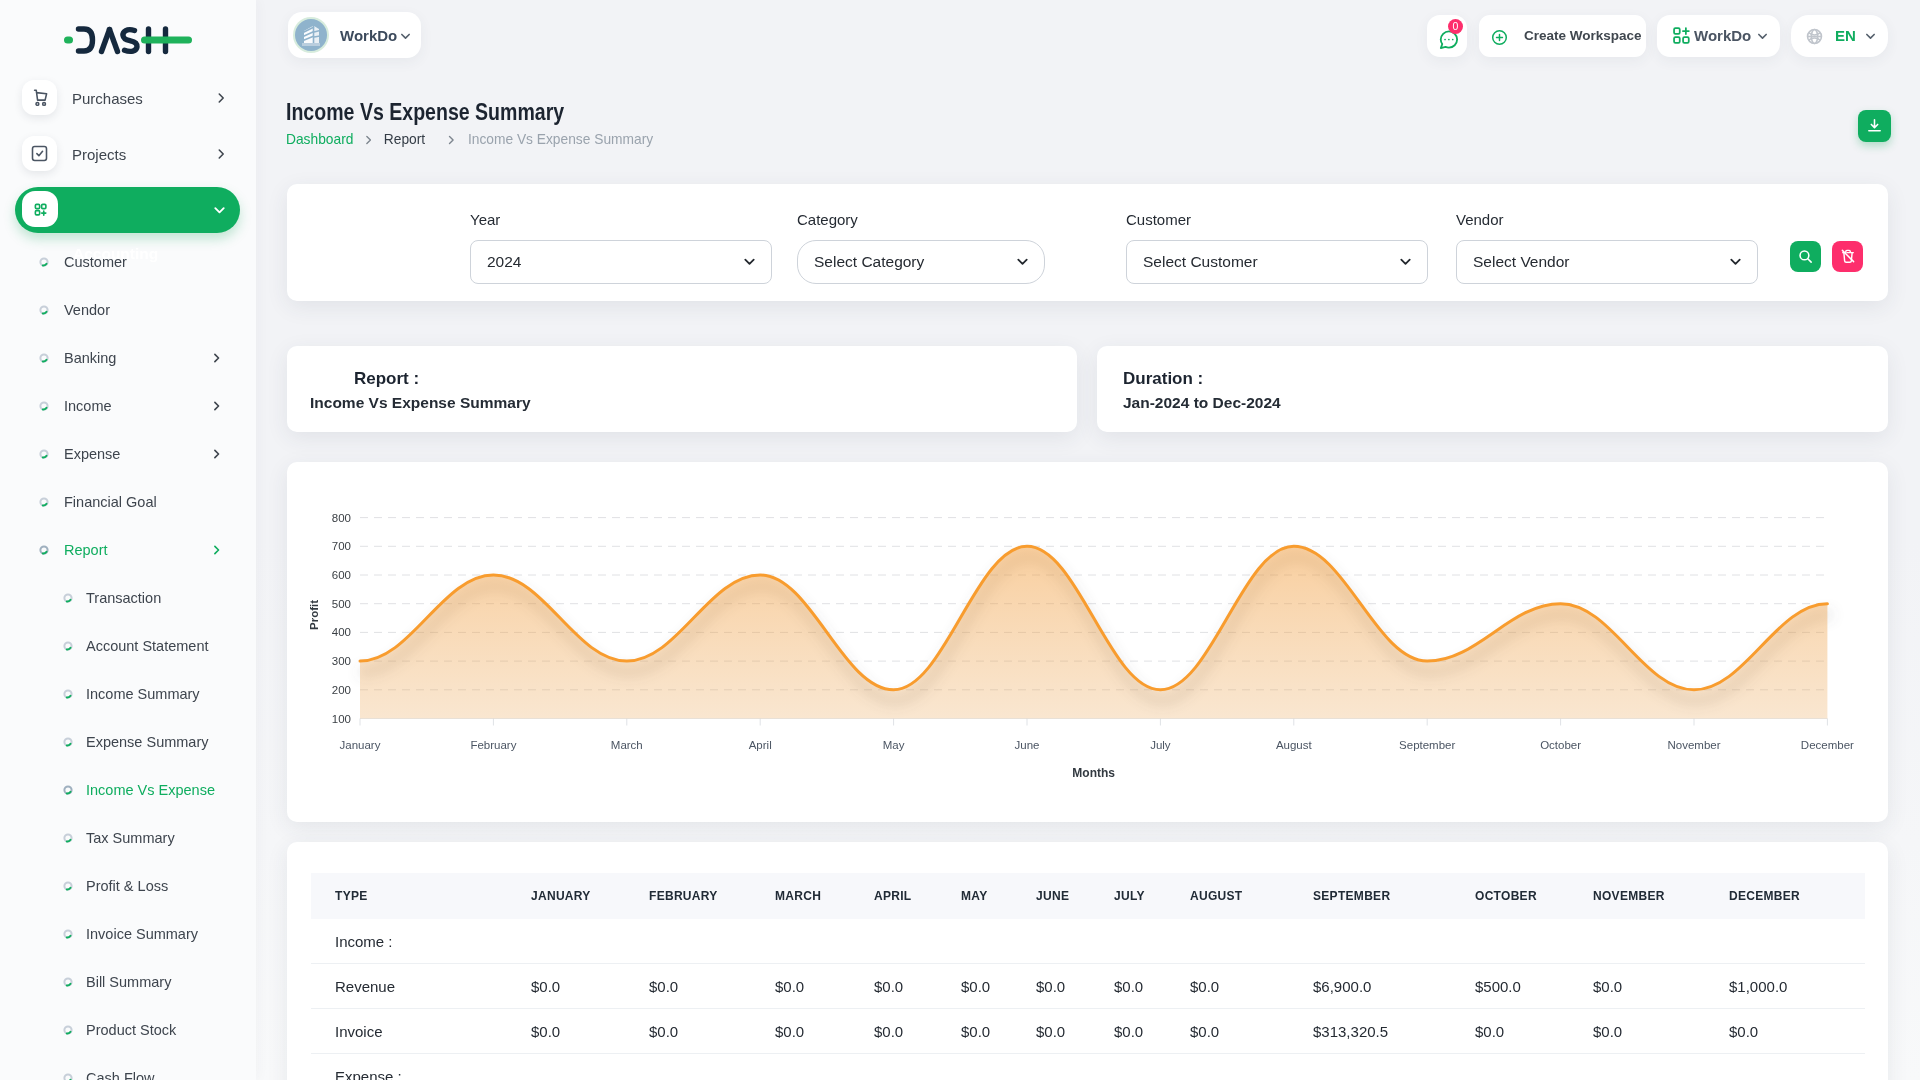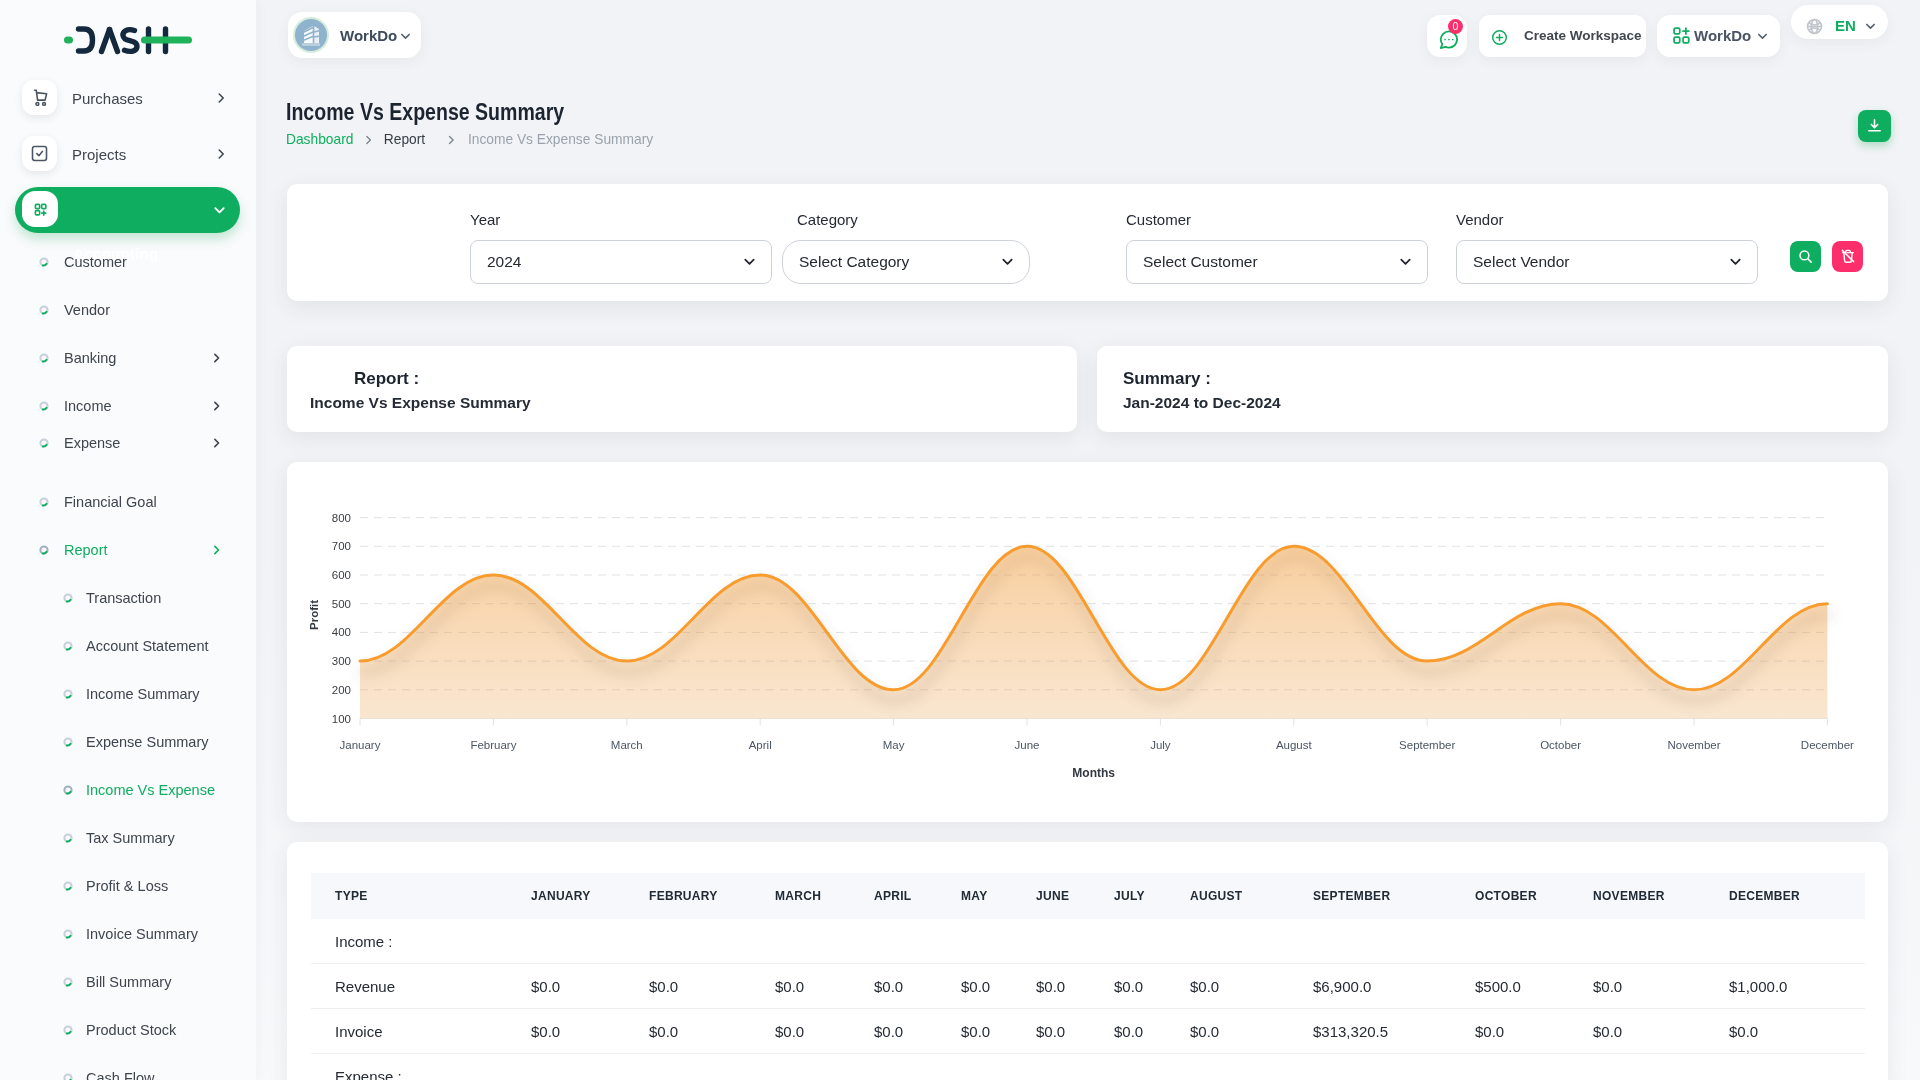--- a/index.html
+++ b/index.html
@@ -292,7 +292,7 @@
     </svg>
 </div>
 
-<div class="chip" style="left:1791px; top:5px; width:97px; height:34px; border-radius:18px;">
+<div class="chip" style="left:1791px; top:15px; width:97px; height:42px; border-radius:18px;">
   <svg class="abs" style="left:14px; top:12px;" width="19" height="19" viewBox="0 0 24 24" fill="none" stroke="#c0c5cc" stroke-width="2">
       <circle cx="12" cy="12" r="8.8"></circle>
       <ellipse cx="12" cy="12" rx="4" ry="8.8"></ellipse>

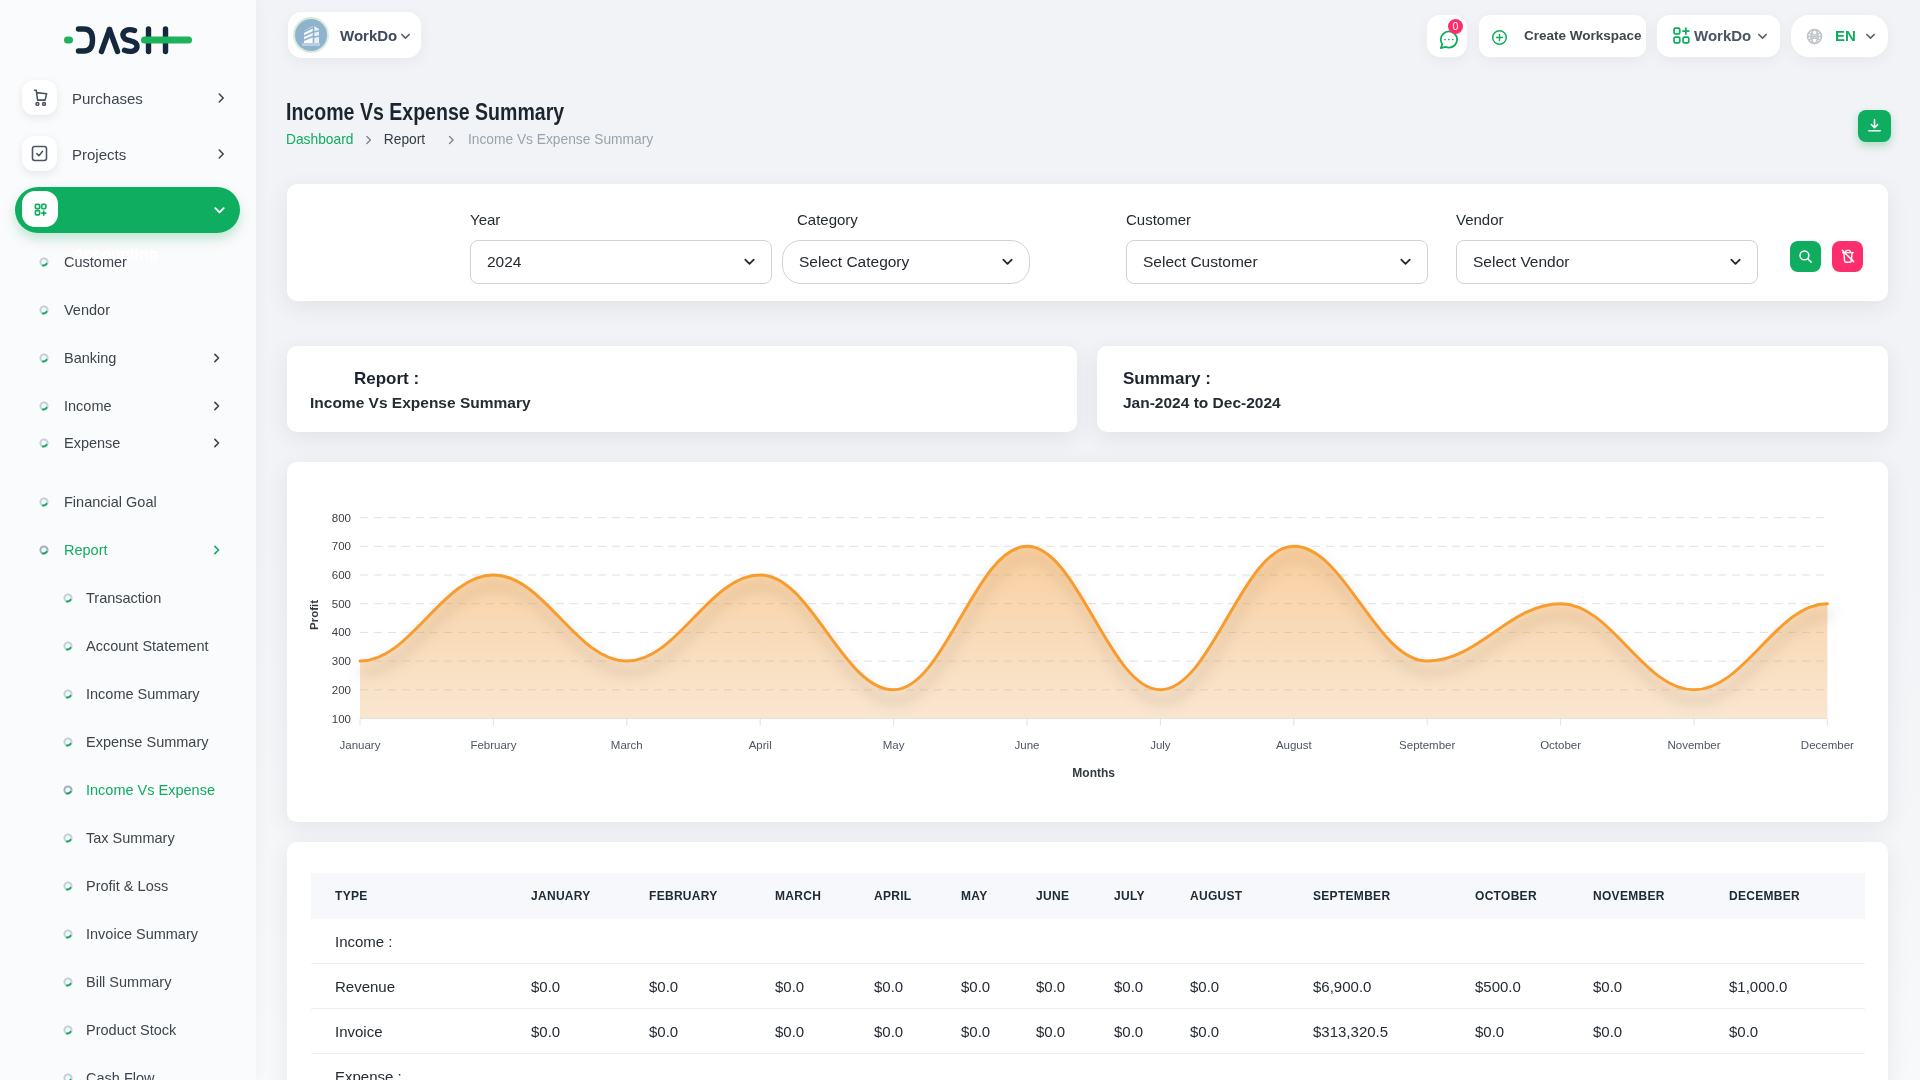--- a/index.html
+++ b/index.html
@@ -332,7 +332,7 @@
       </svg>
   </div>
   <span class="lbl" style="left:510px; top:27px;">Category</span>
-  <div class="sel" style="left:495px; top:56px; width:248px;border-radius:19px;">Select Category
+  <div class="sel" style="left:510px; top:56px; width:248px;border-radius:19px;">Select Category
     <svg class="chev" width="15" height="15" viewBox="0 0 16 16" fill="none" stroke="#22272d" stroke-width="1.9" stroke-linecap="round" stroke-linejoin="round">
         <path d="M3.5 5.5 L8 10 L12.5 5.5"></path>
       </svg>

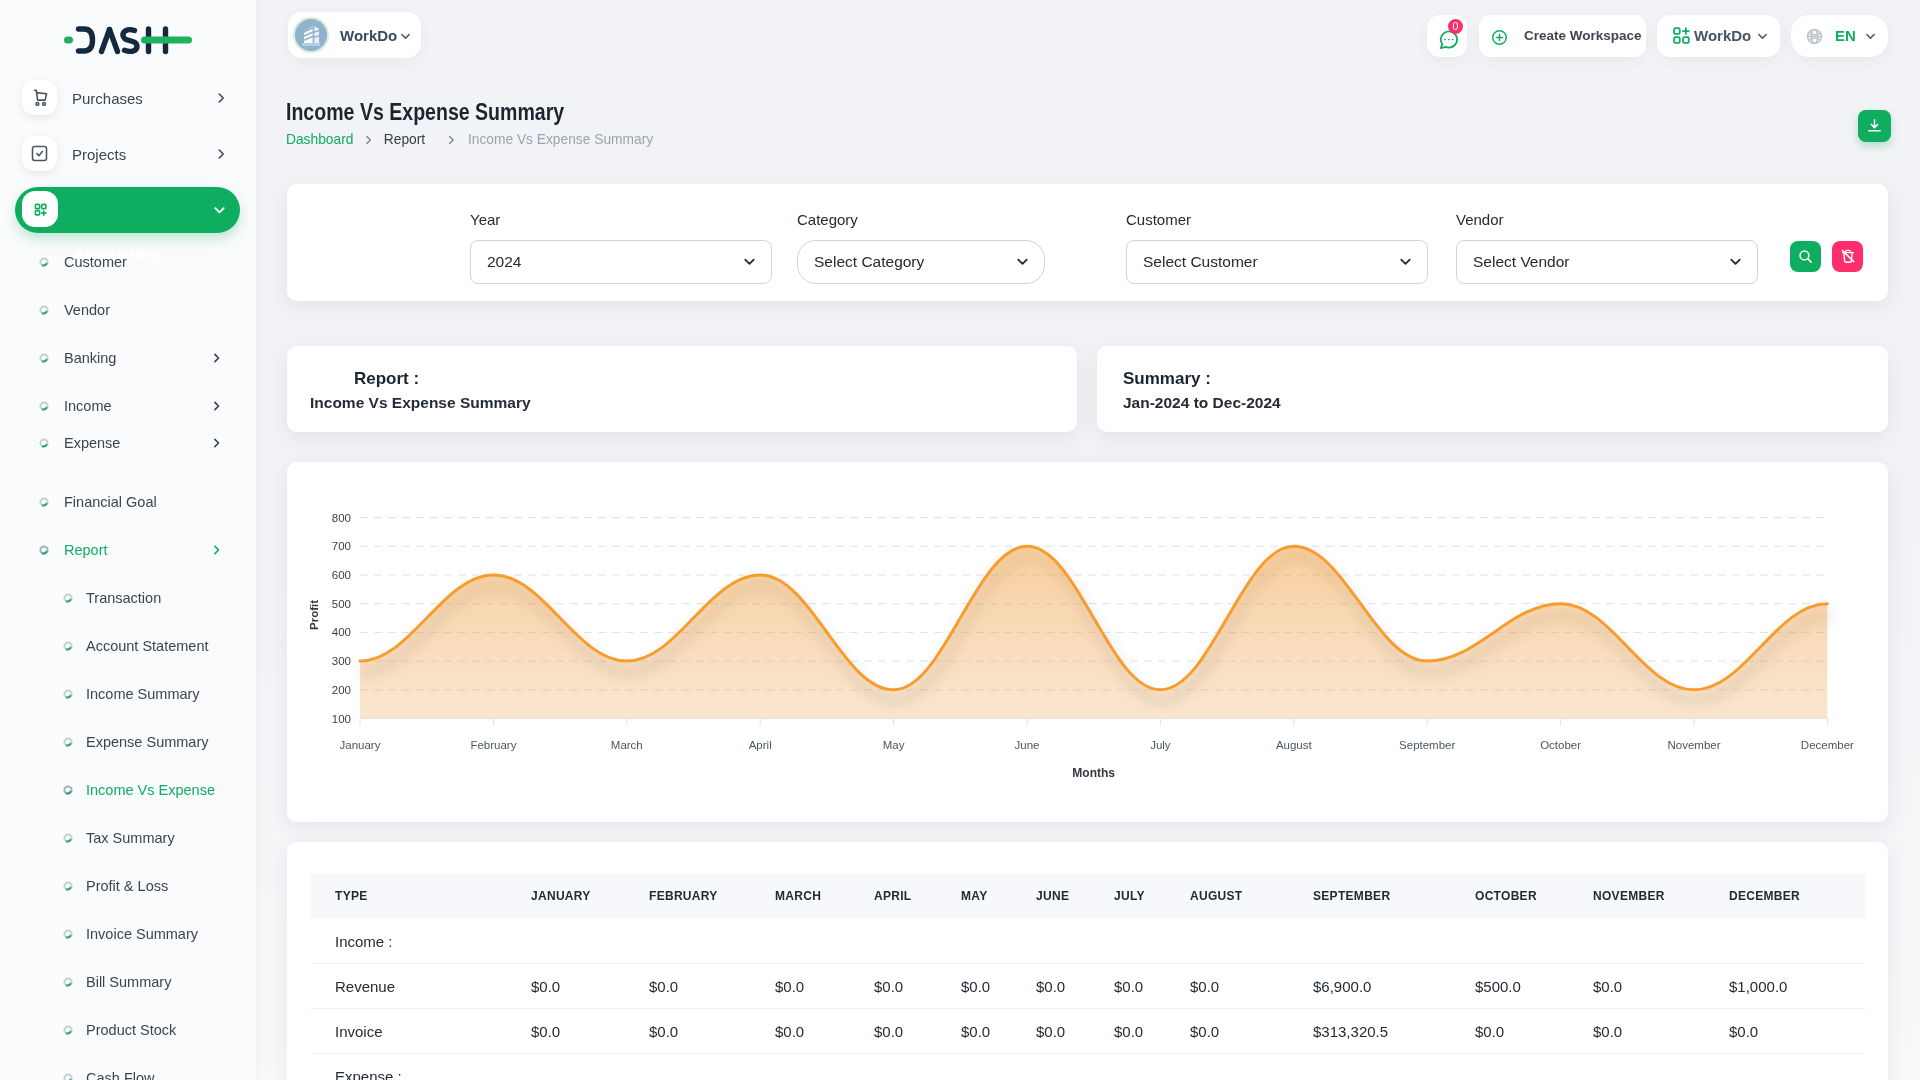--- a/index.html
+++ b/index.html
@@ -368,7 +368,7 @@
   <div class="abs" style="left:23px; top:48px; font-size:15.5px; font-weight:700; color:#252c35;">Income Vs Expense Summary</div>
 </div>
 <div class="card" style="left:1097px; top:346px; width:791px; height:86px;">
-  <div class="abs" style="left:26px; top:23px; font-size:17px; font-weight:700; color:#1c2430;">Summary :</div>
+  <div class="abs" style="left:26px; top:23px; font-size:17px; font-weight:700; color:#1c2430;">Duration :</div>
   <div class="abs" style="left:26px; top:48px; font-size:15.5px; font-weight:700; color:#252c35;">Jan-2024 to Dec-2024</div>
 </div>
 

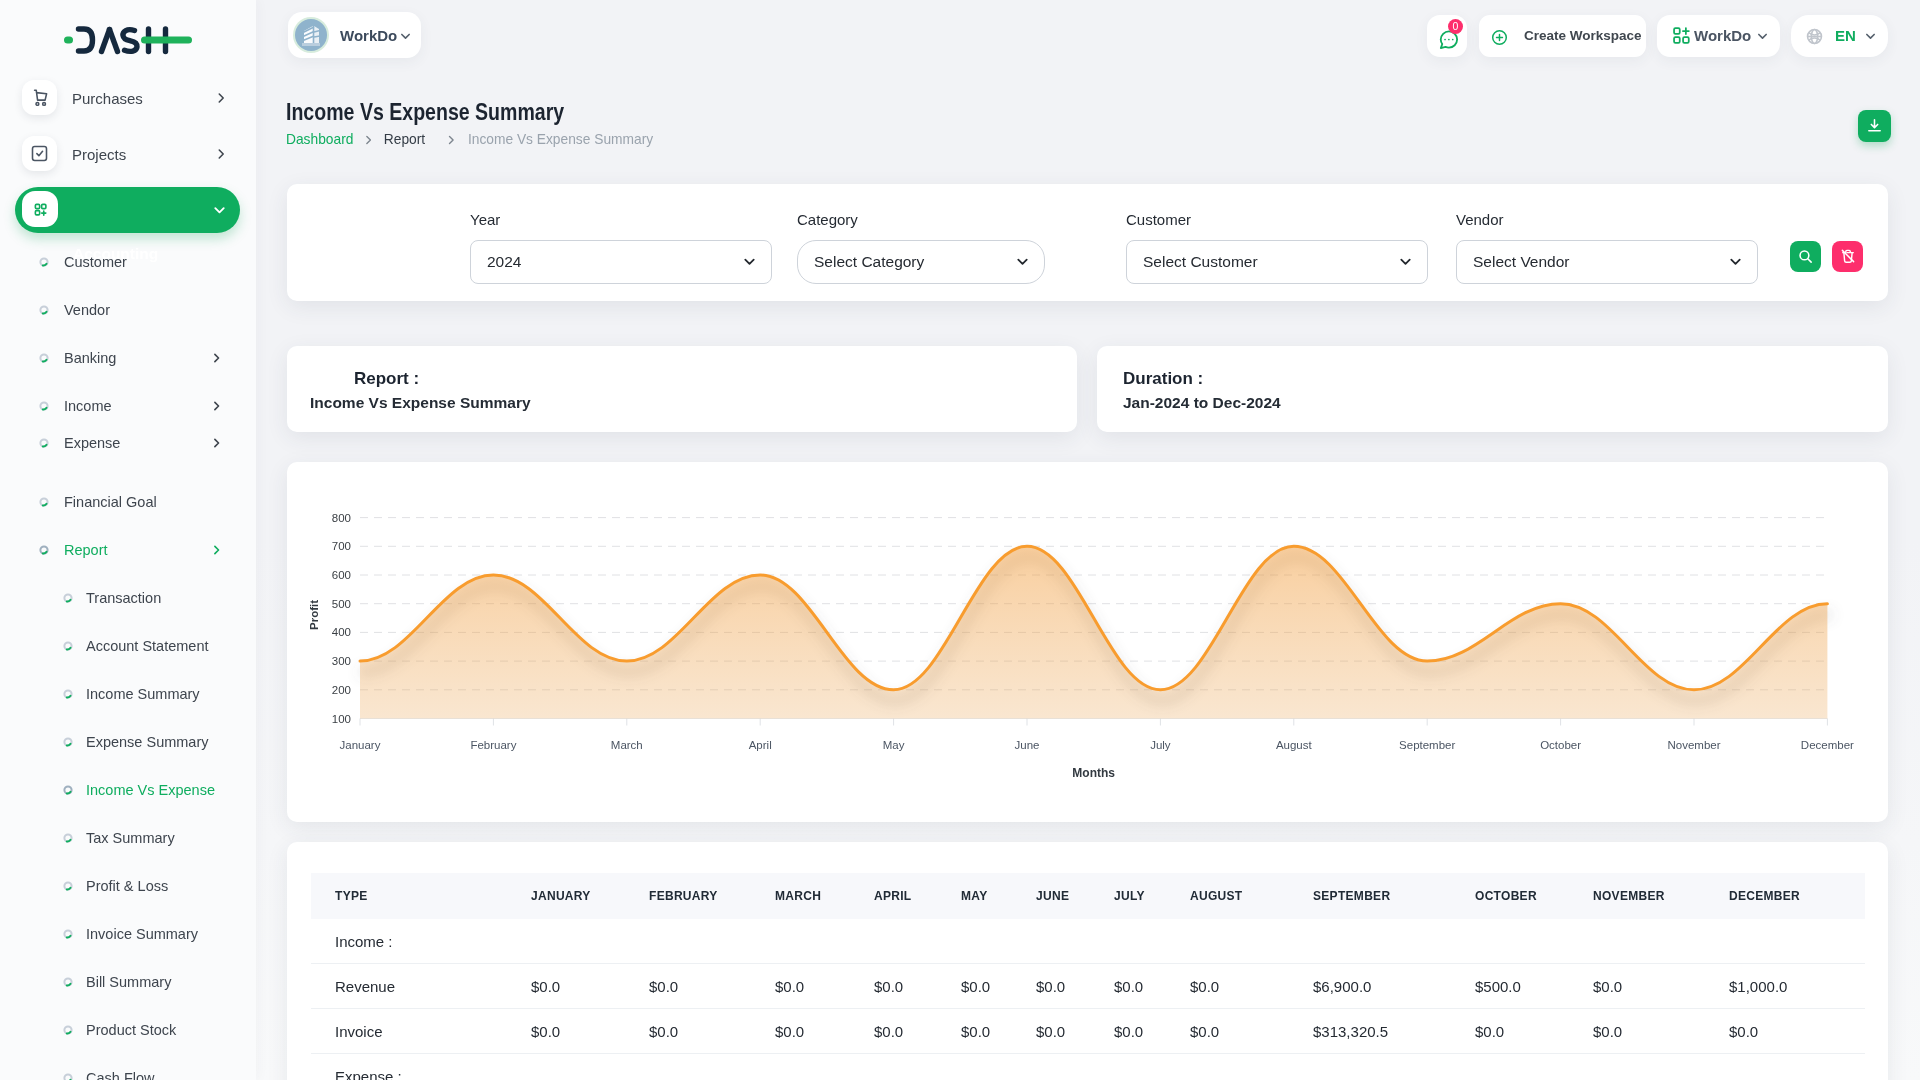--- a/index.html
+++ b/index.html
@@ -128,7 +128,7 @@
         <path d="M6 3.5 L10.5 8 L6 12.5"></path>
       </svg>
     </div>
-    <div class="subitem" style="top:431px">
+    <div class="subitem" style="top:442px">
       <svg class="dot" width="10" height="10" viewBox="0 0 10 10" fill="none">
         <circle cx="5" cy="5" r="3.6" stroke="#c7cfd9" stroke-width="2"></circle>
         <path d="M7.5 6.8 A3.6 3.6 0 0 1 3.8 8.4" stroke="#0fad5f" stroke-width="2" stroke-linecap="round"></path>

